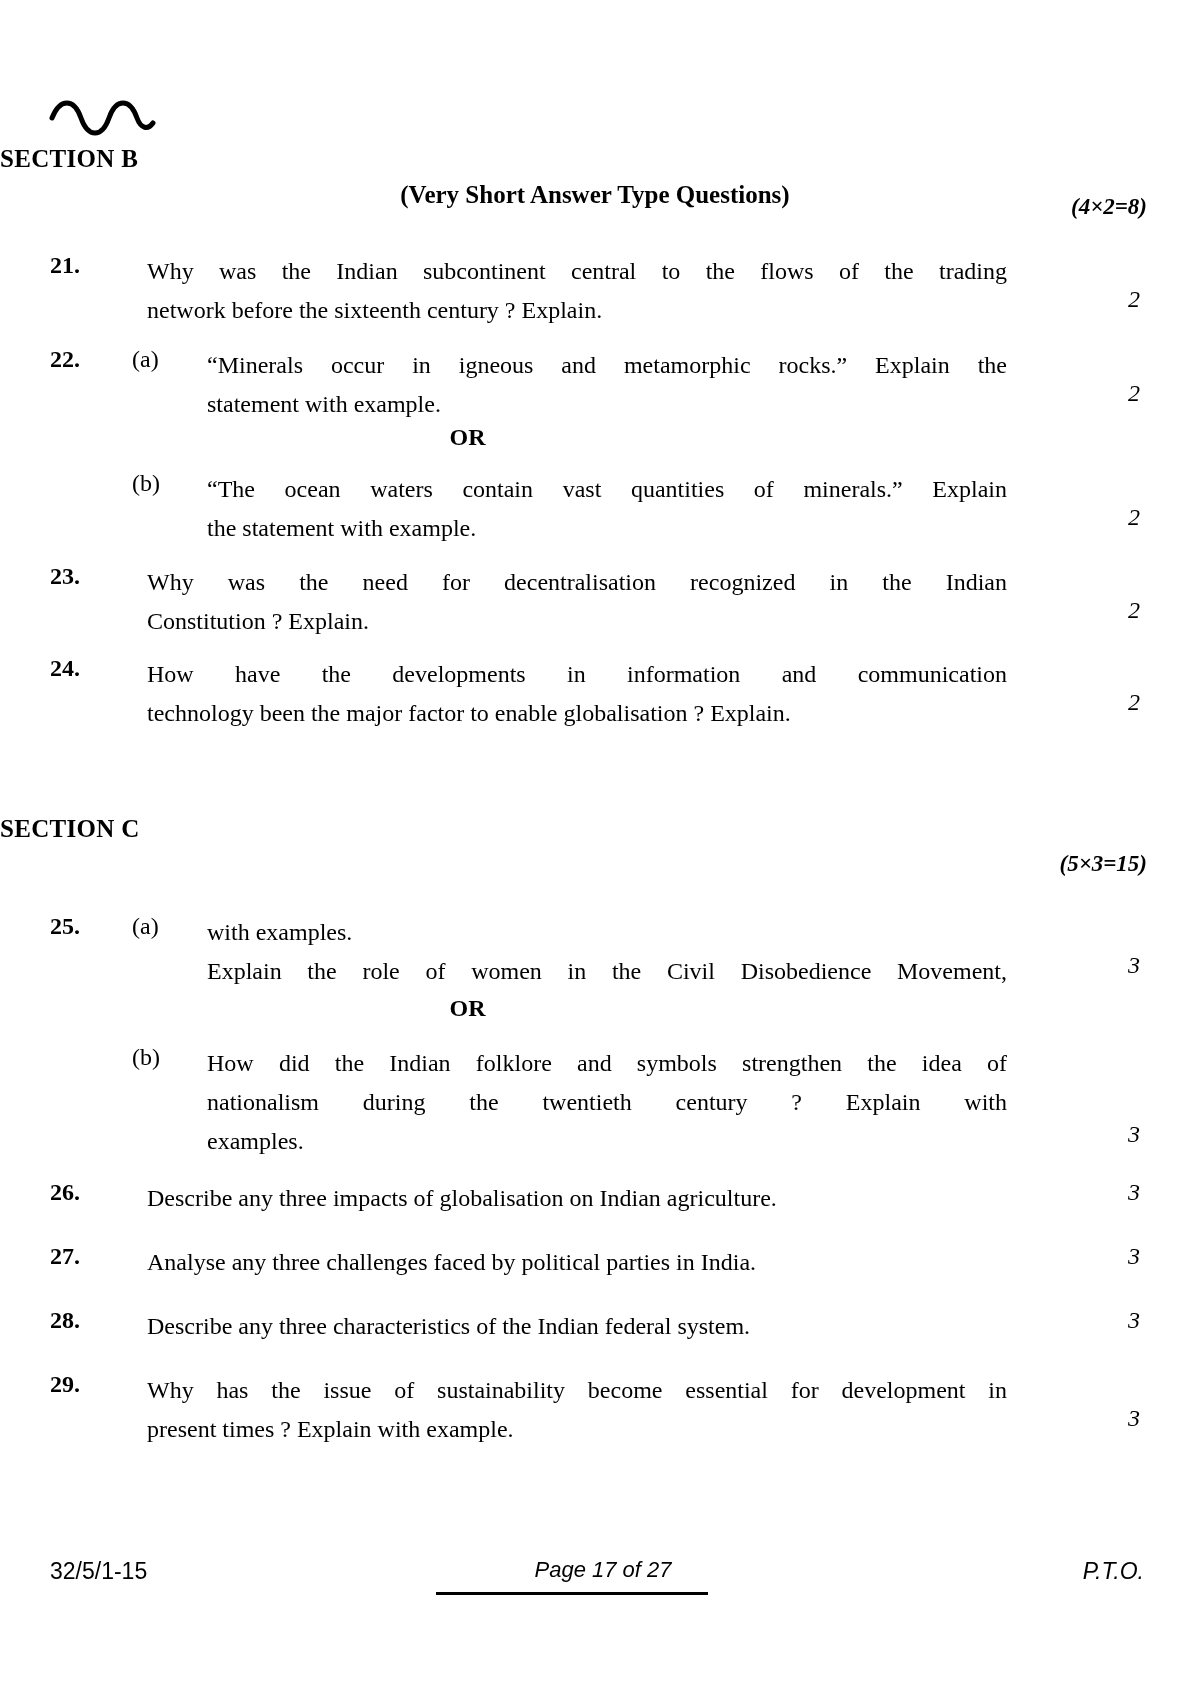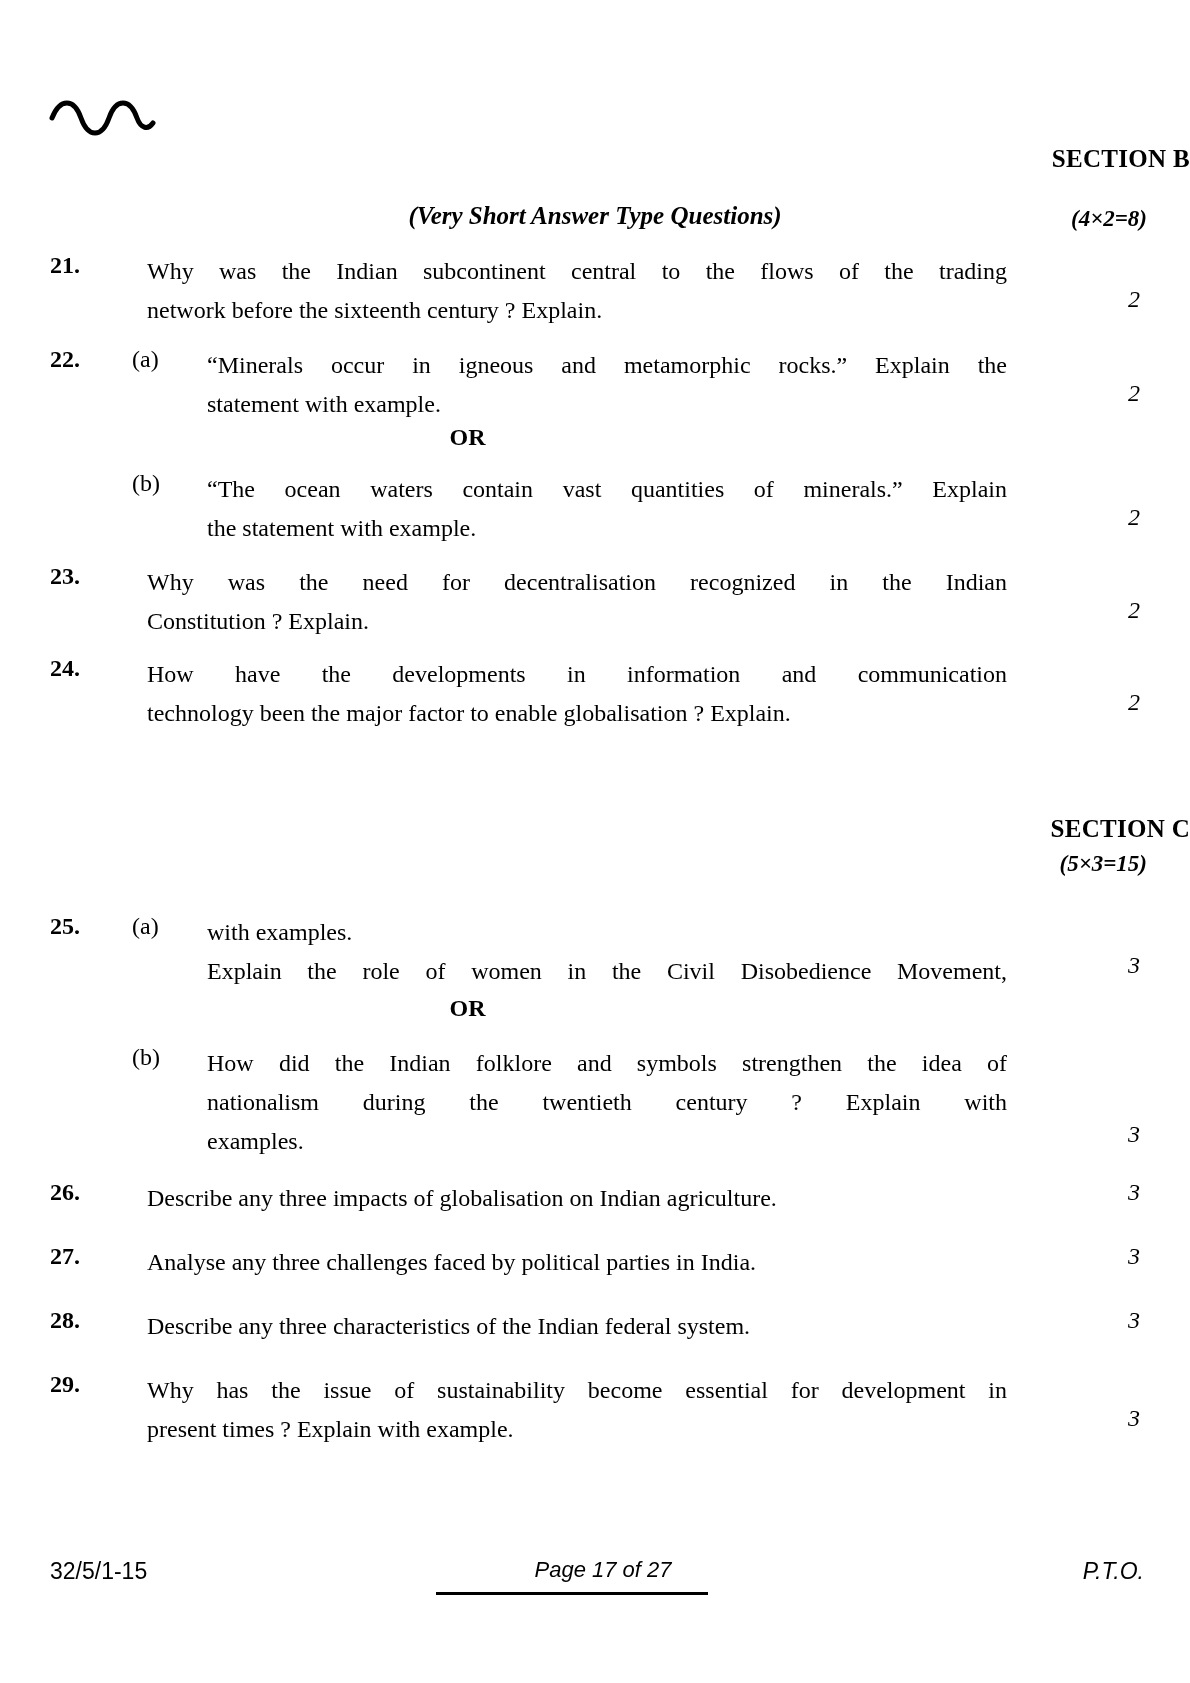--- a/index.html
+++ b/index.html
@@ -37,7 +37,7 @@
     position: absolute;
     left: 0;
     width: 1190px;
-    text-align: right;
+    text-align: left;
     font-weight: bold;
     font-size: 25px;
     letter-spacing: 0.3px;

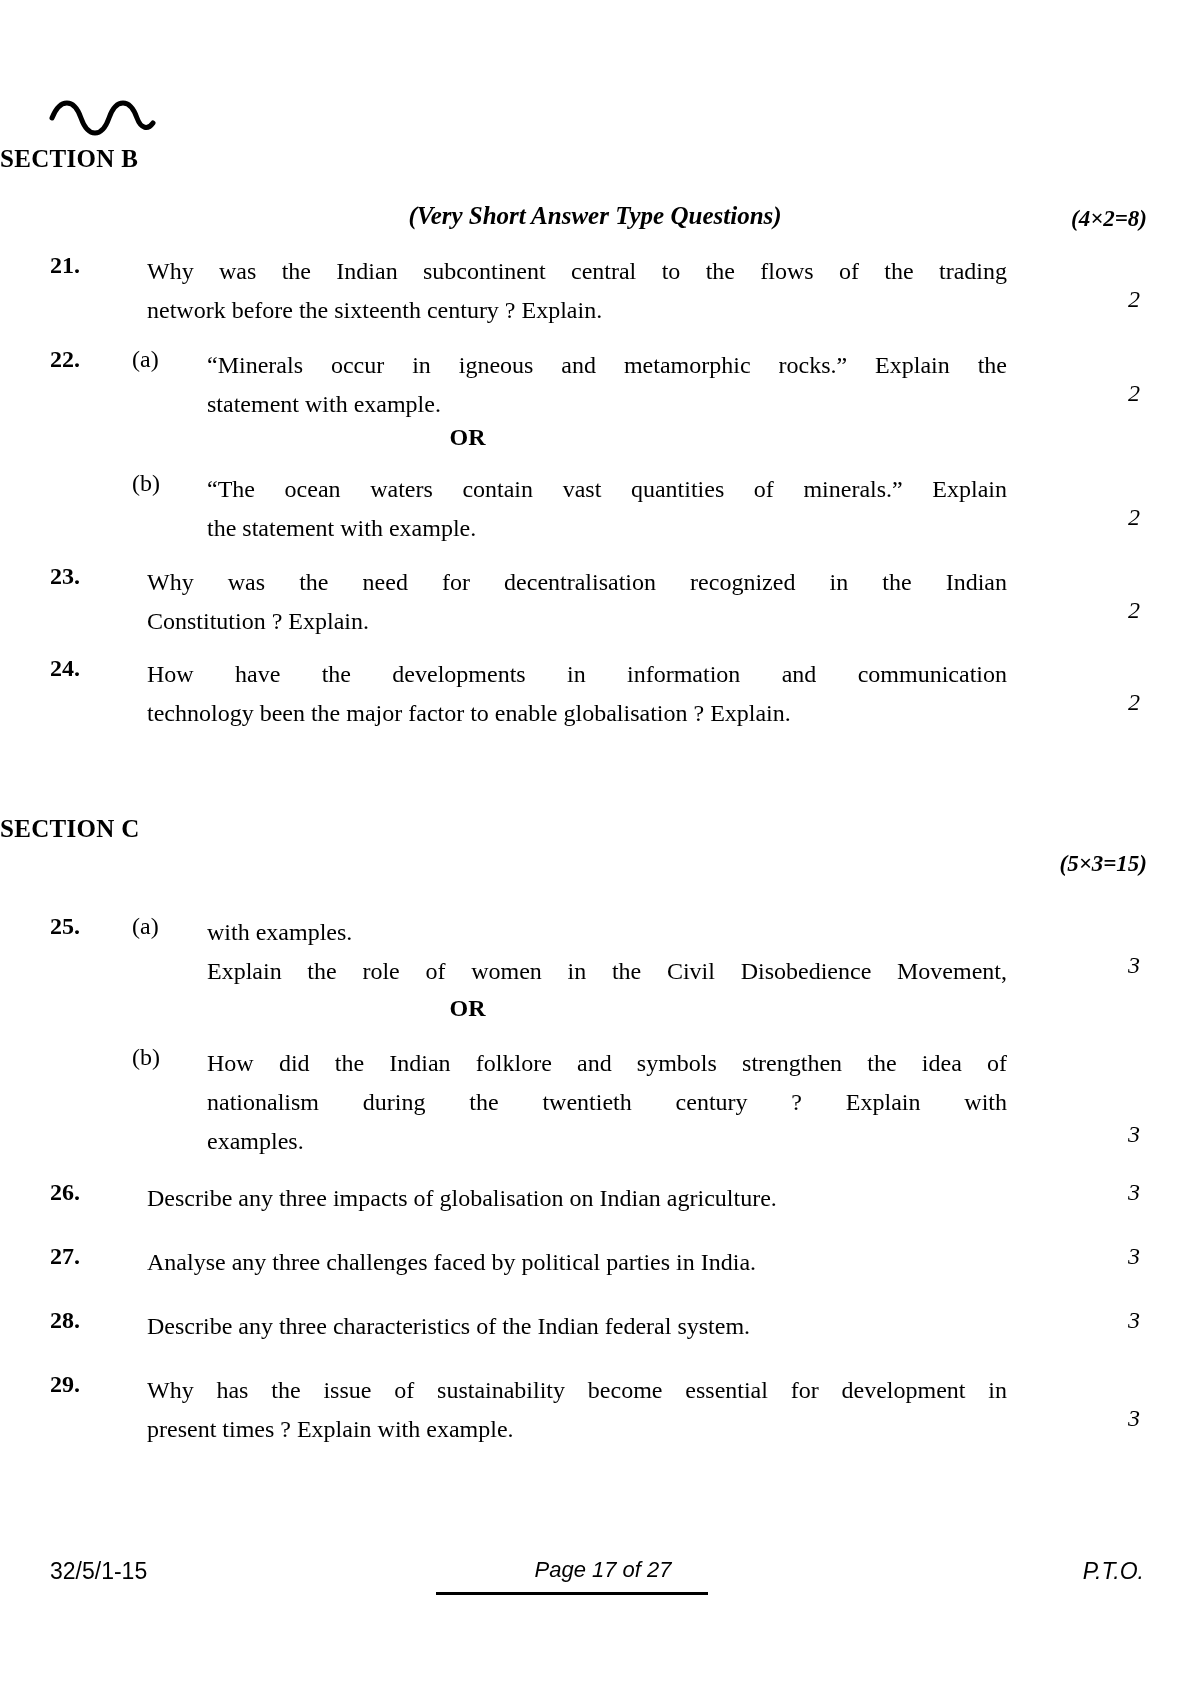--- a/index.html
+++ b/index.html
@@ -180,7 +180,7 @@
   </div>
 
   <div class="section-head" style="top:145px;">SECTION B</div>
-  <div class="section-sub" style="top:202px;font-style:italic;">(Very Short Answer Type Questions)</div>
+  <div class="section-sub" style="top:181px;">(Very Short Answer Type Questions)</div>
   <div class="section-marks" style="top:194px;margin-top:12px;">(4×2=8)</div>
 
   <div class="q" style="top:252px;">

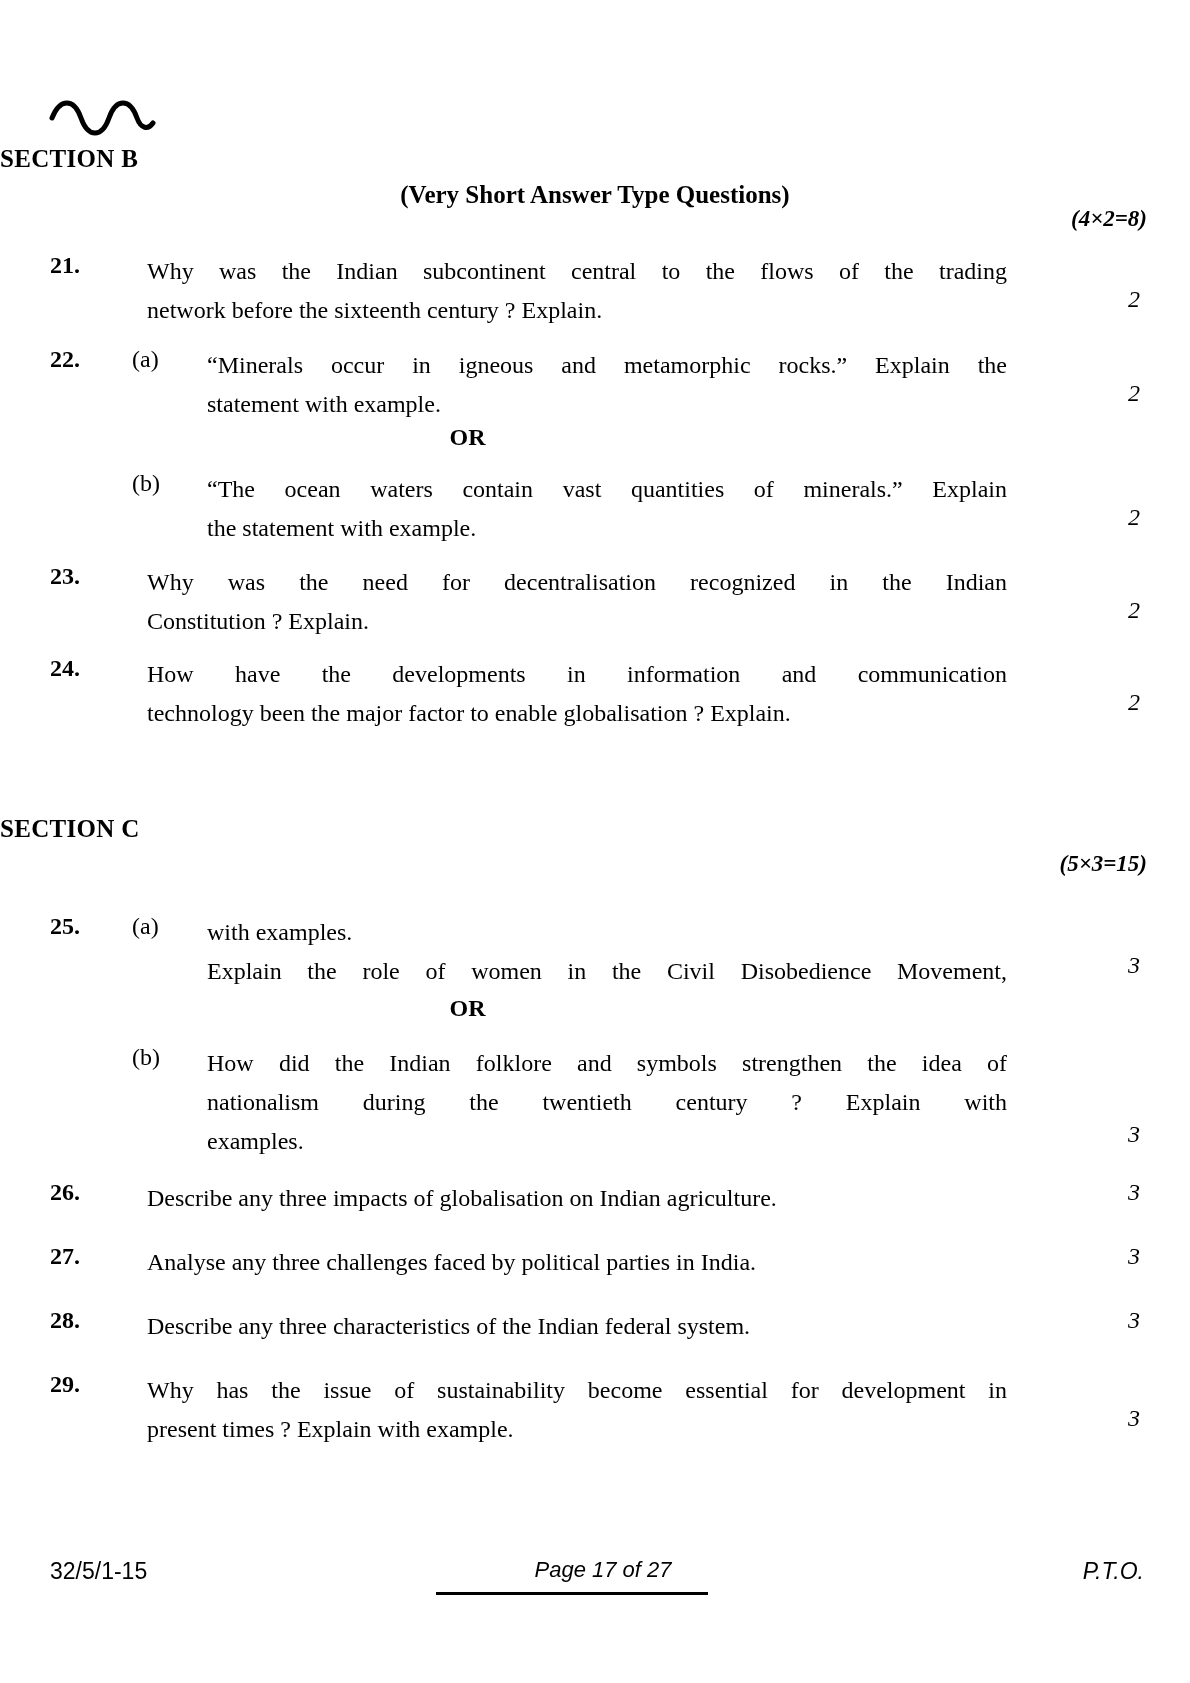--- a/index.html
+++ b/index.html
@@ -181,7 +181,7 @@
 
   <div class="section-head" style="top:145px;">SECTION B</div>
   <div class="section-sub" style="top:181px;">(Very Short Answer Type Questions)</div>
-  <div class="section-marks" style="top:194px;margin-top:12px;">(4×2=8)</div>
+  <div class="section-marks" style="top:194px;">(4×2=8)</div>
 
   <div class="q" style="top:252px;">
     <div class="qnum">21.</div>

